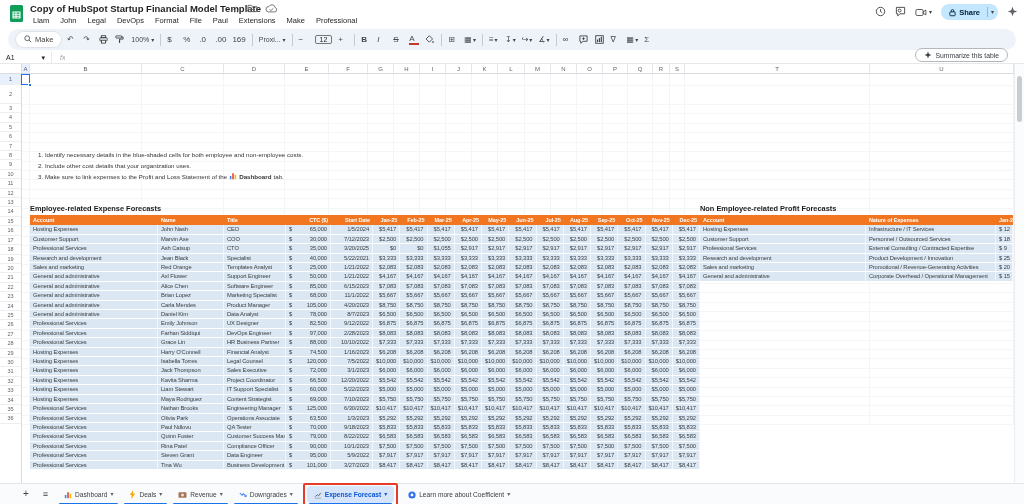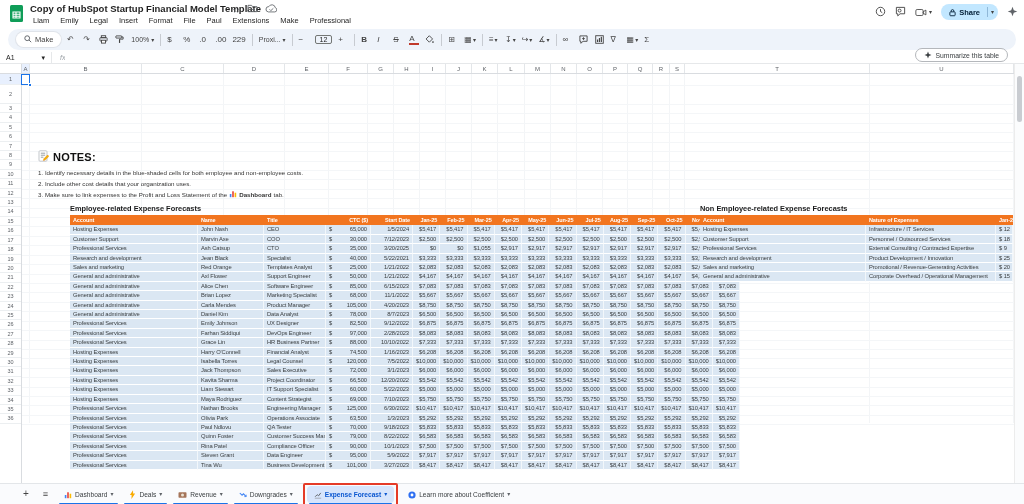--- a/index.html
+++ b/index.html
@@ -110,7 +110,7 @@
     </span>
     <div class="menubar">
         <span class="menu-item">Liam</span>
-        <span class="menu-item">Emily</span>
+        <span class="menu-item">John</span>
         <span class="menu-item">Legal</span>
         <span class="menu-item">Insert</span>
         <span class="menu-item">Format</span>

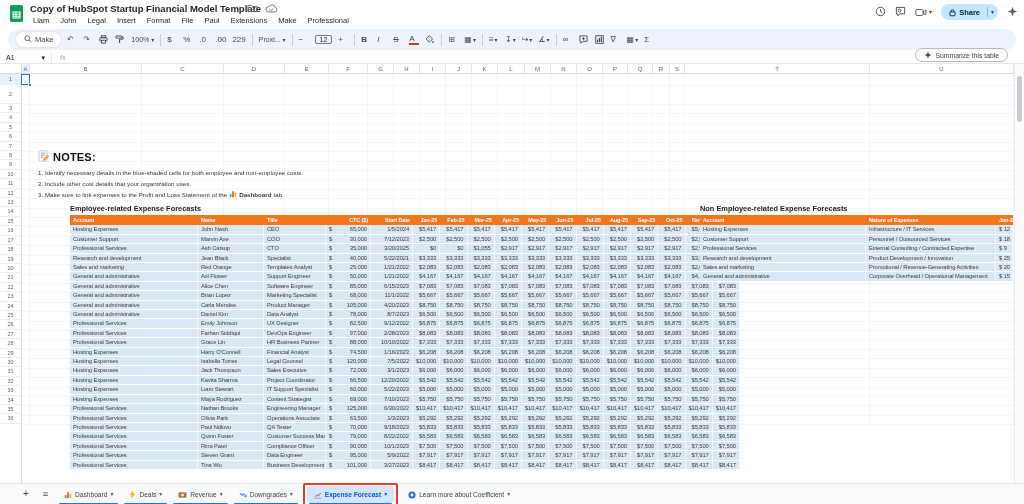--- a/index.html
+++ b/index.html
@@ -112,7 +112,7 @@
         <span class="menu-item">Liam</span>
         <span class="menu-item">John</span>
         <span class="menu-item">Legal</span>
-        <span class="menu-item">Insert</span>
+        <span class="menu-item">DevOps</span>
         <span class="menu-item">Format</span>
         <span class="menu-item">File</span>
         <span class="menu-item">Paul</span>

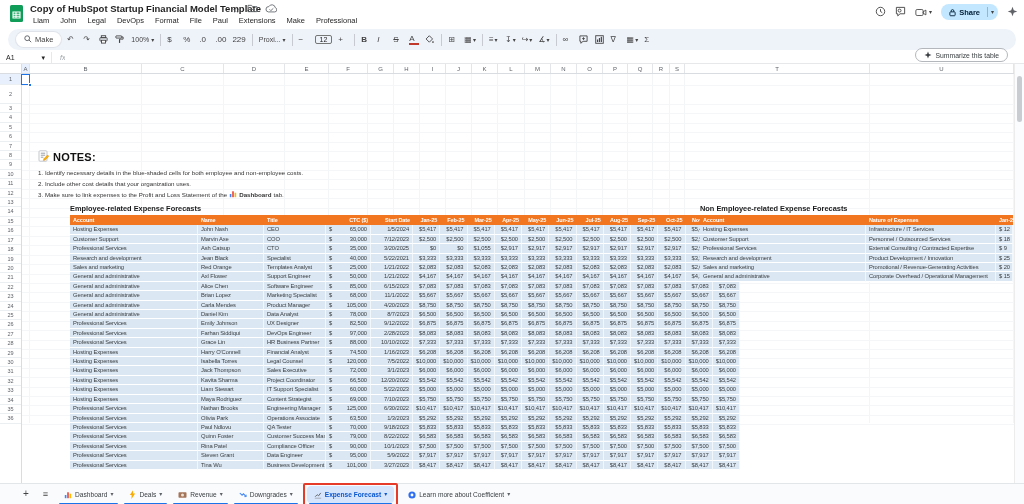--- a/index.html
+++ b/index.html
@@ -184,7 +184,7 @@
       <span class="tb-icon">%</span>
       <span class="tb-icon">.0</span>
       <span class="tb-icon">.00</span>
-      <span class="tb-icon">229</span>
+      <span class="tb-icon">169</span>
       <span class="tb-div"></span>
       <span class="tb-text">
         <span>Proxi...</span>

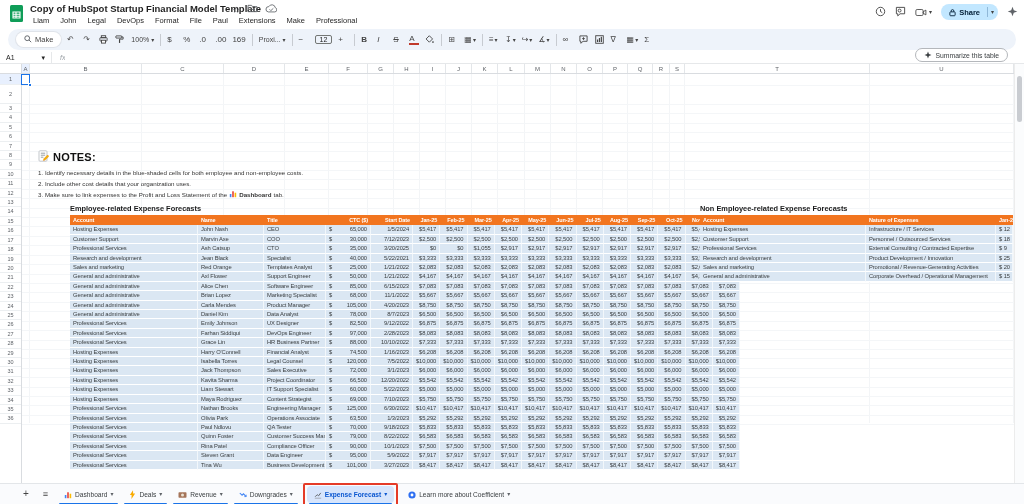--- a/index.html
+++ b/index.html
@@ -376,14 +376,6 @@
       </div>
 
     <div class="notes">
-      <div class="notes-head">
-        <span><svg width="11" height="12" viewBox="0 0 11 12">
-              <rect x="1" y="0.8" width="8" height="10.4" rx="1" fill="#fff" stroke="#c3c7cb"></rect>
-              <path d="M2.8 3.2h4.4M2.8 5.2h4.4M2.8 7.2h2.6" stroke="#9aa0a6"></path>
-              <path d="M5.8 8.8l3.8-3.8 1.3 1.3-3.8 3.8-1.7.4z" fill="#F4B400" stroke="#E37400" stroke-width="0.4"></path>
-            </svg></span>
-        <b>NOTES:</b>
-      </div>
       <div id="note-lines">
           <div class="note-line">1. Identify necessary details in the blue-shaded cells for both employee and non-employee costs.</div>
           <div class="note-line">2. Include other cost details that your organization uses.</div>

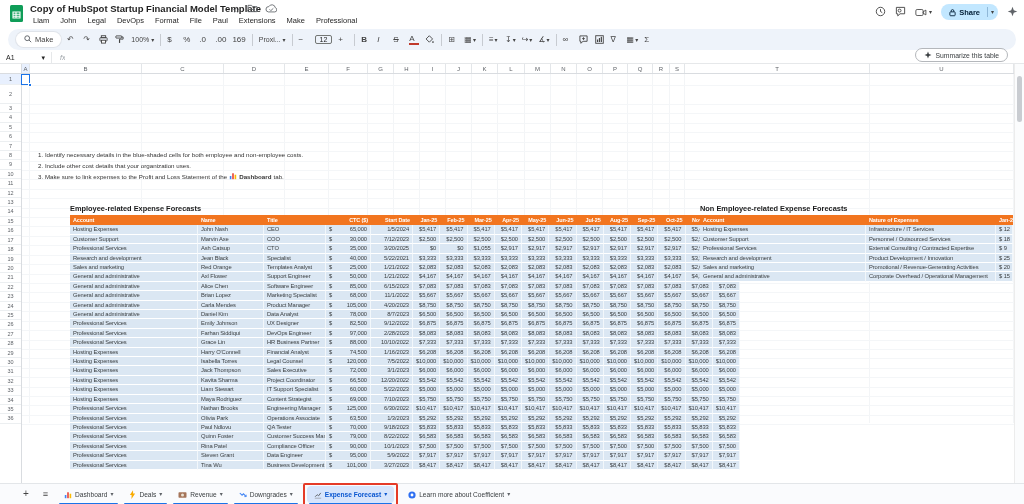--- a/index.html
+++ b/index.html
@@ -58,7 +58,7 @@
   .note-line{font-size:6.2px;color:#333;margin-top:3.4px;white-space:nowrap;display:flex;align-items:center;gap:2px;}
 
   
-  .etable{position:absolute;left:30px;top:140px;z-index:2;margin-left:40px;}
+  .etable{position:absolute;left:30px;top:140px;z-index:2;}
   .ntable{position:absolute;left:700px;top:140px;width:313px;overflow:hidden;z-index:2;}
   .tbl-title{font-size:7.4px;font-weight:bold;color:#1b1b1b;height:11px;white-space:nowrap;}
   .thead{display:flex;height:10.4px;}

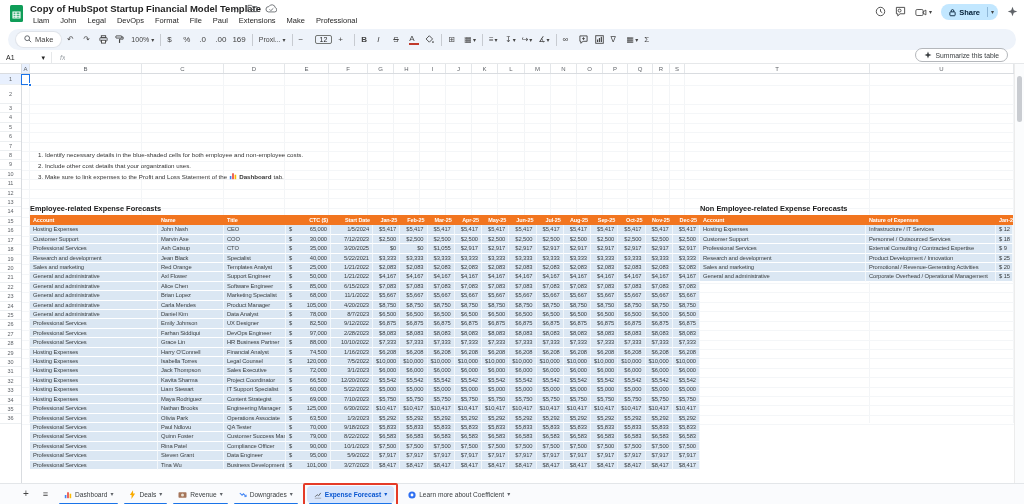--- a/index.html
+++ b/index.html
@@ -990,7 +990,7 @@
     </div>
 
     <div class="ntable">
-      <div class="tbl-title">Non Employee-related Expense Forecasts</div>
+      <div class="tbl-title">Non Employee-related Profit Forecasts</div>
       <div class="thead" id="nt-head">
           <div class="cell" style="width: 166px;">Account</div>
           <div class="cell" style="width: 130px;">Nature of Expenses</div>

